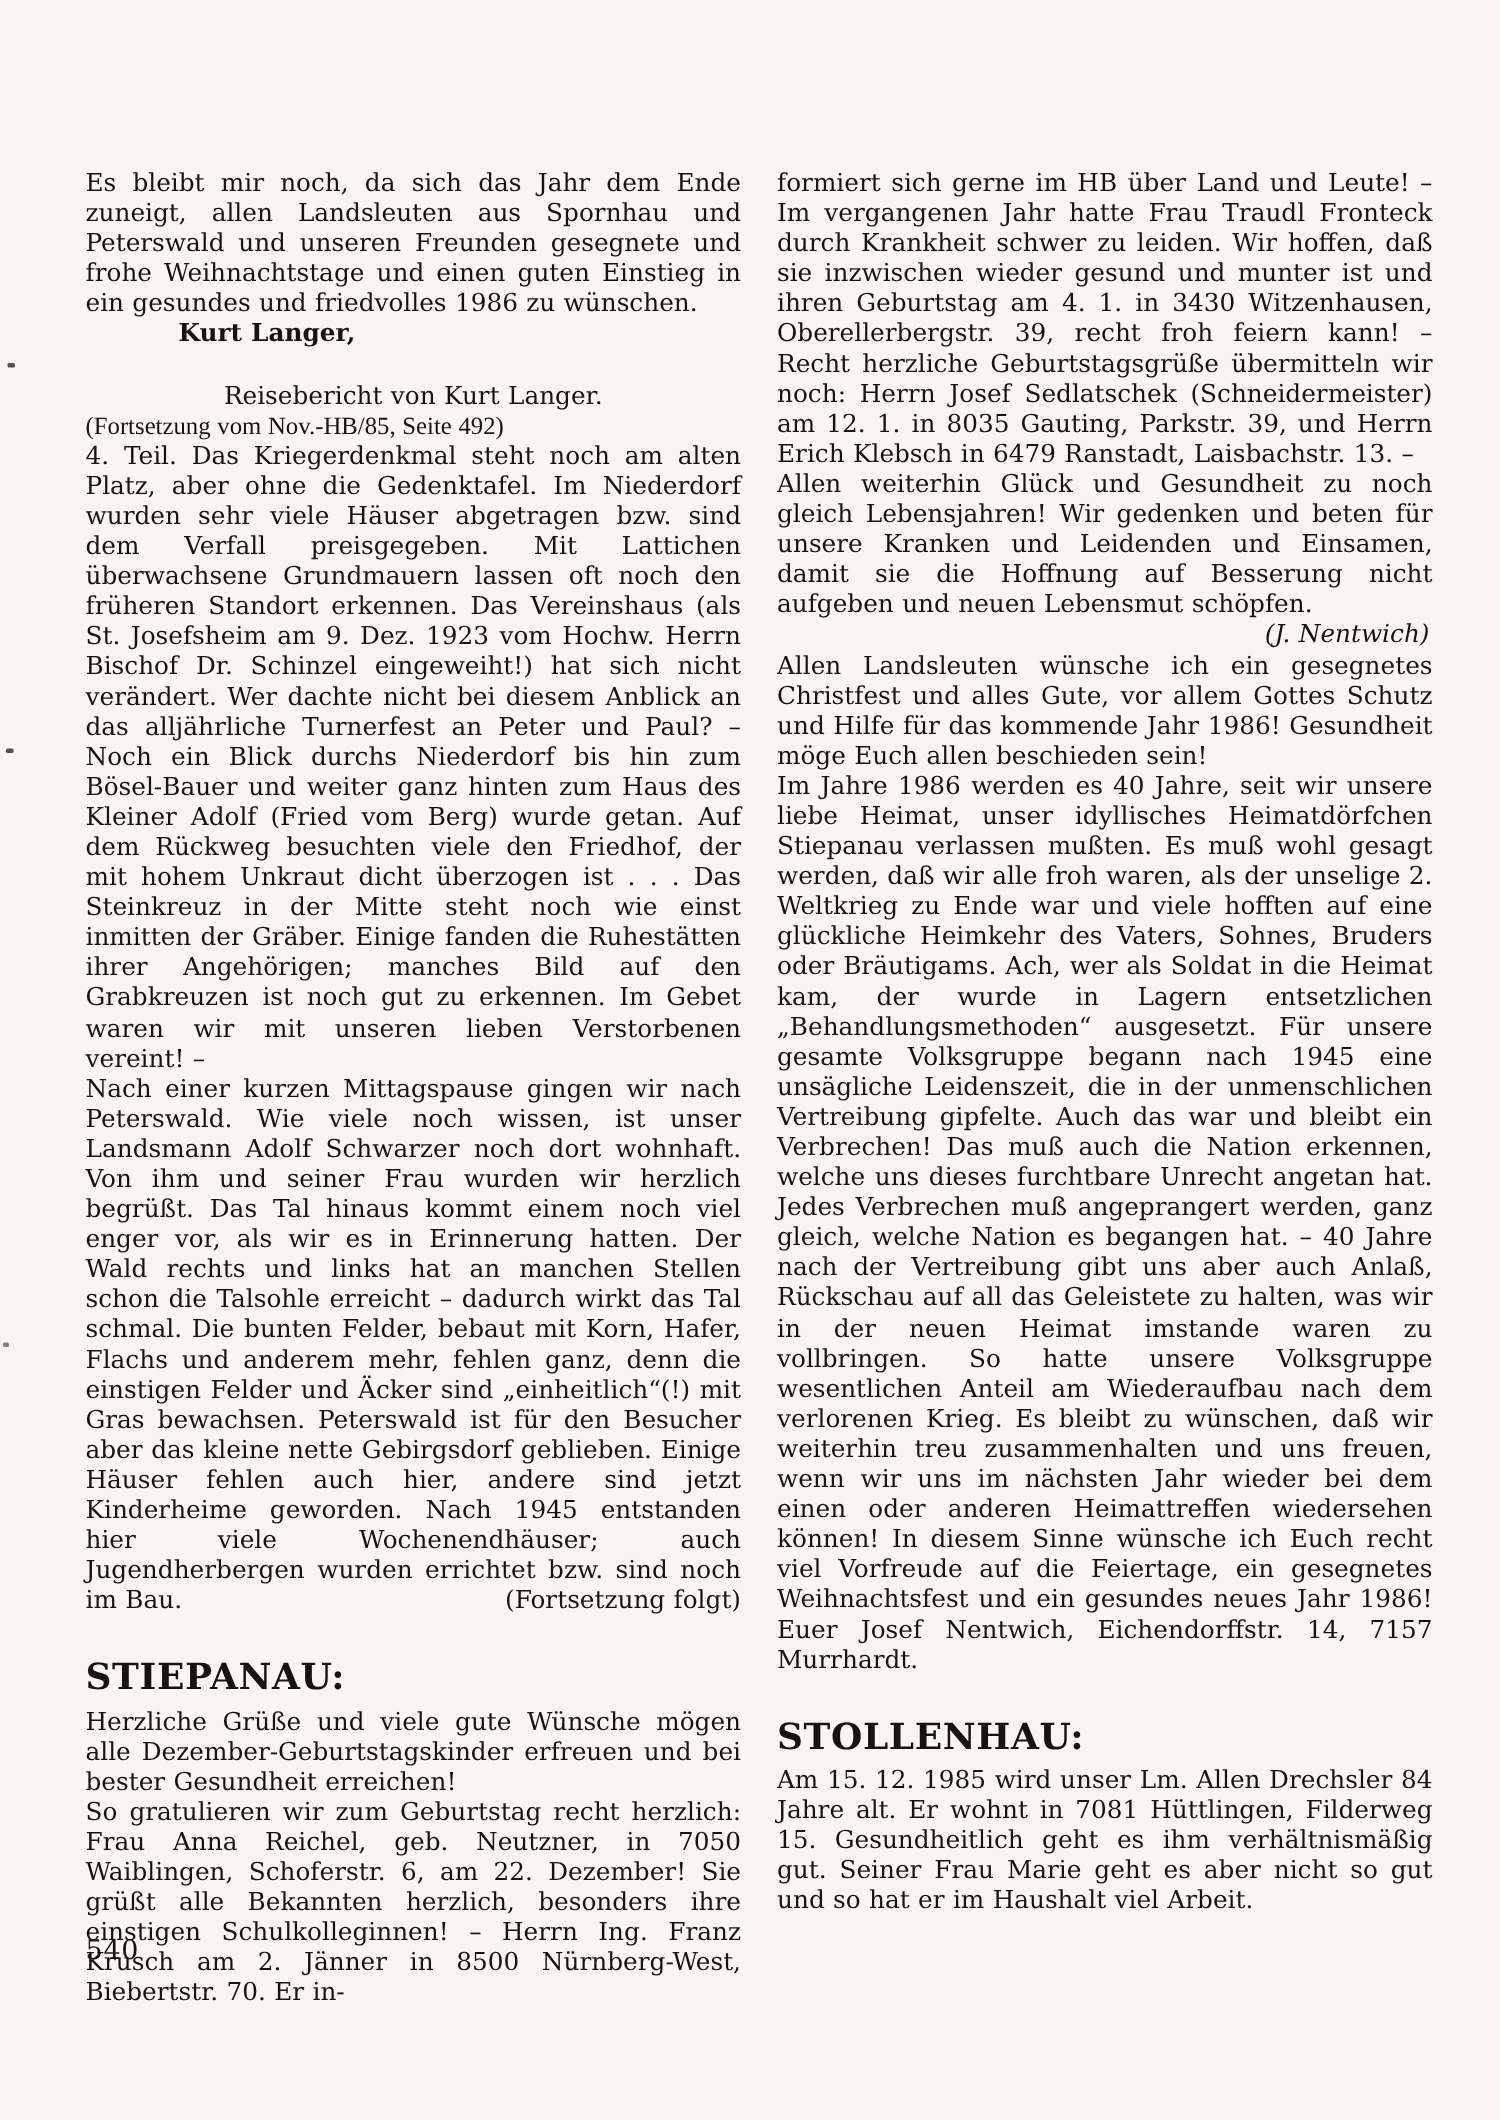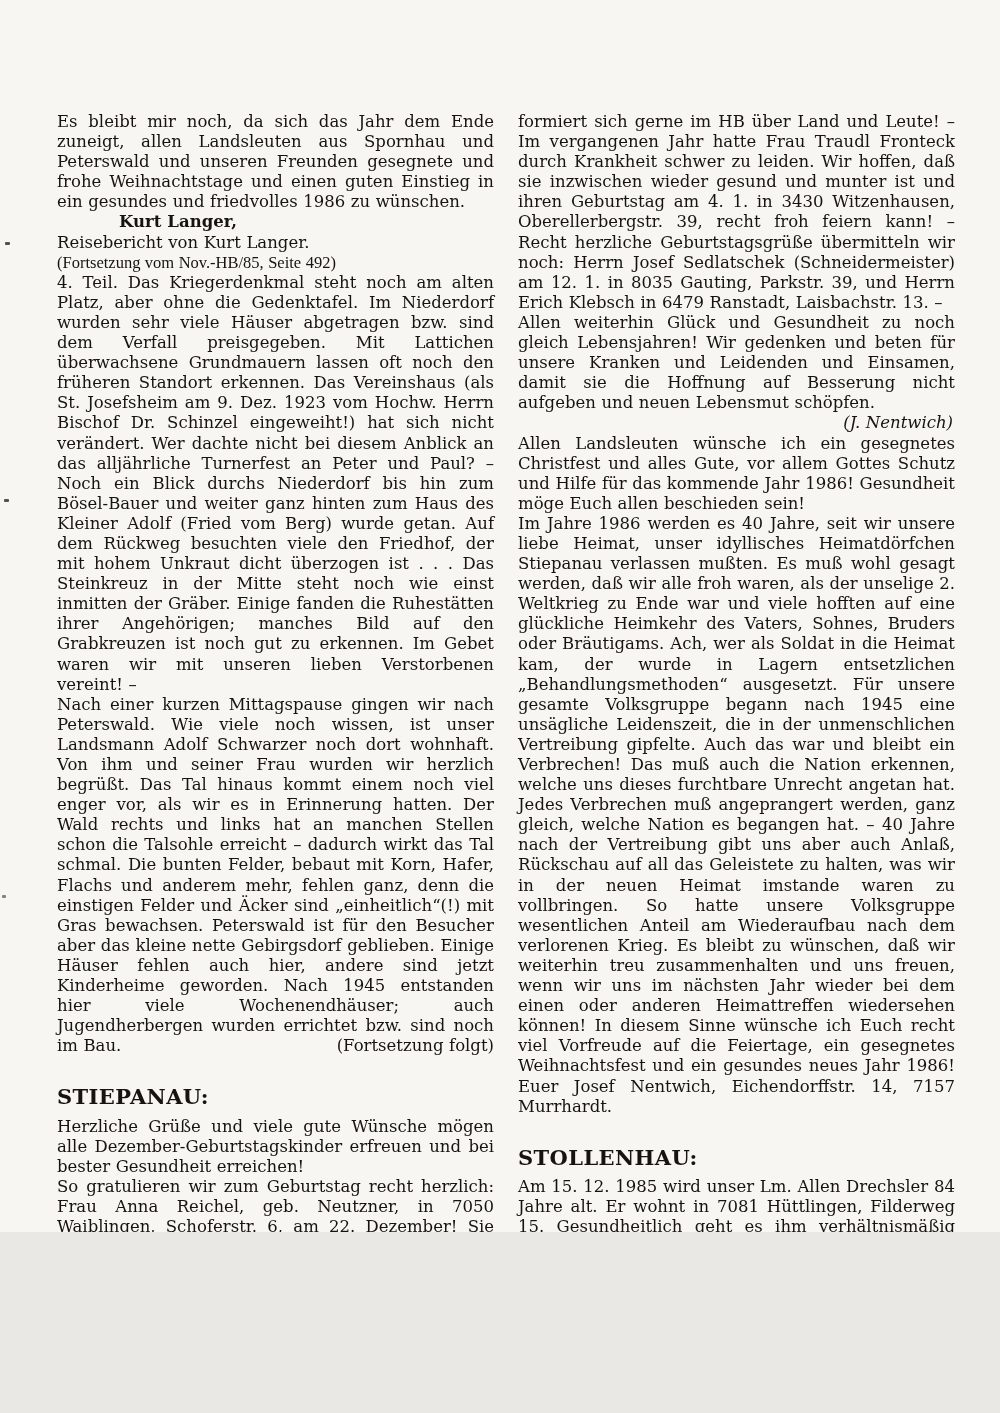--- a/index.html
+++ b/index.html
@@ -5,7 +5,7 @@
   html,body{margin:0;padding:0;background:#e9e8e4;}
   .page{
     position:relative;
-    width:1000px;height:1232px;
+    width:1000px;height:1413px;
     margin:0 auto;
     background:#f7f6f2;
     font-family:"DejaVu Serif", serif;

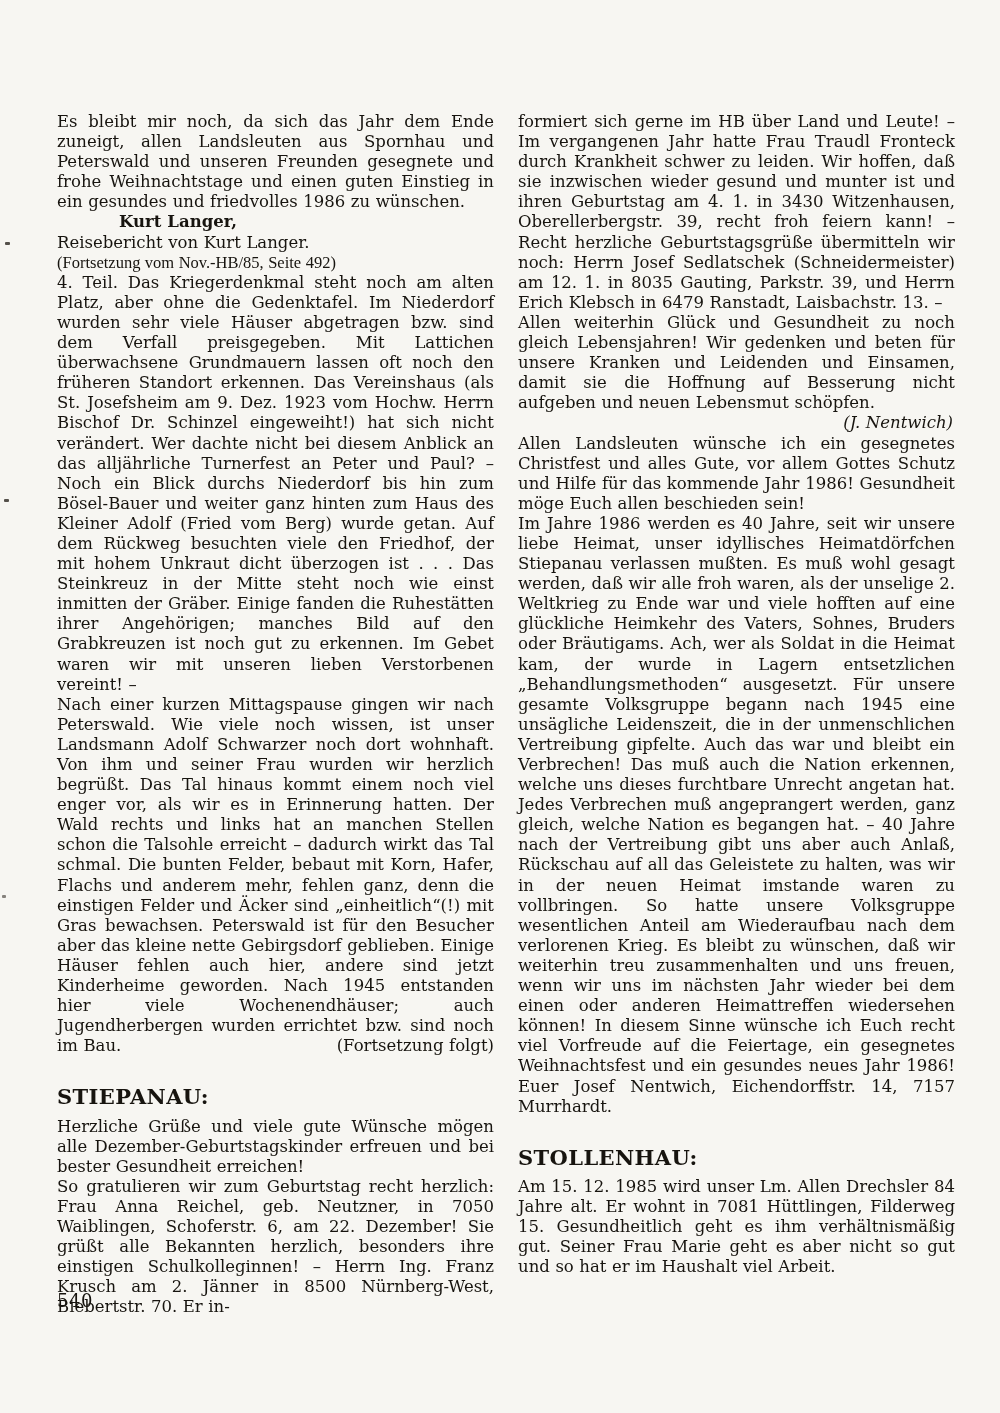--- a/index.html
+++ b/index.html
@@ -25,7 +25,7 @@
   b{font-weight:normal;}
   .sig-line{padding-left:62px;text-align:left;}
   .sig-name{font-weight:bold;}
-  .report-head{text-align:left;}
+  .report-head{margin-top:21px;text-align:center;}
   .report-sub{text-align:left;font-family:Liberation Serif, serif;}
   .section-heading{
     font-size:21px;font-weight:bold;

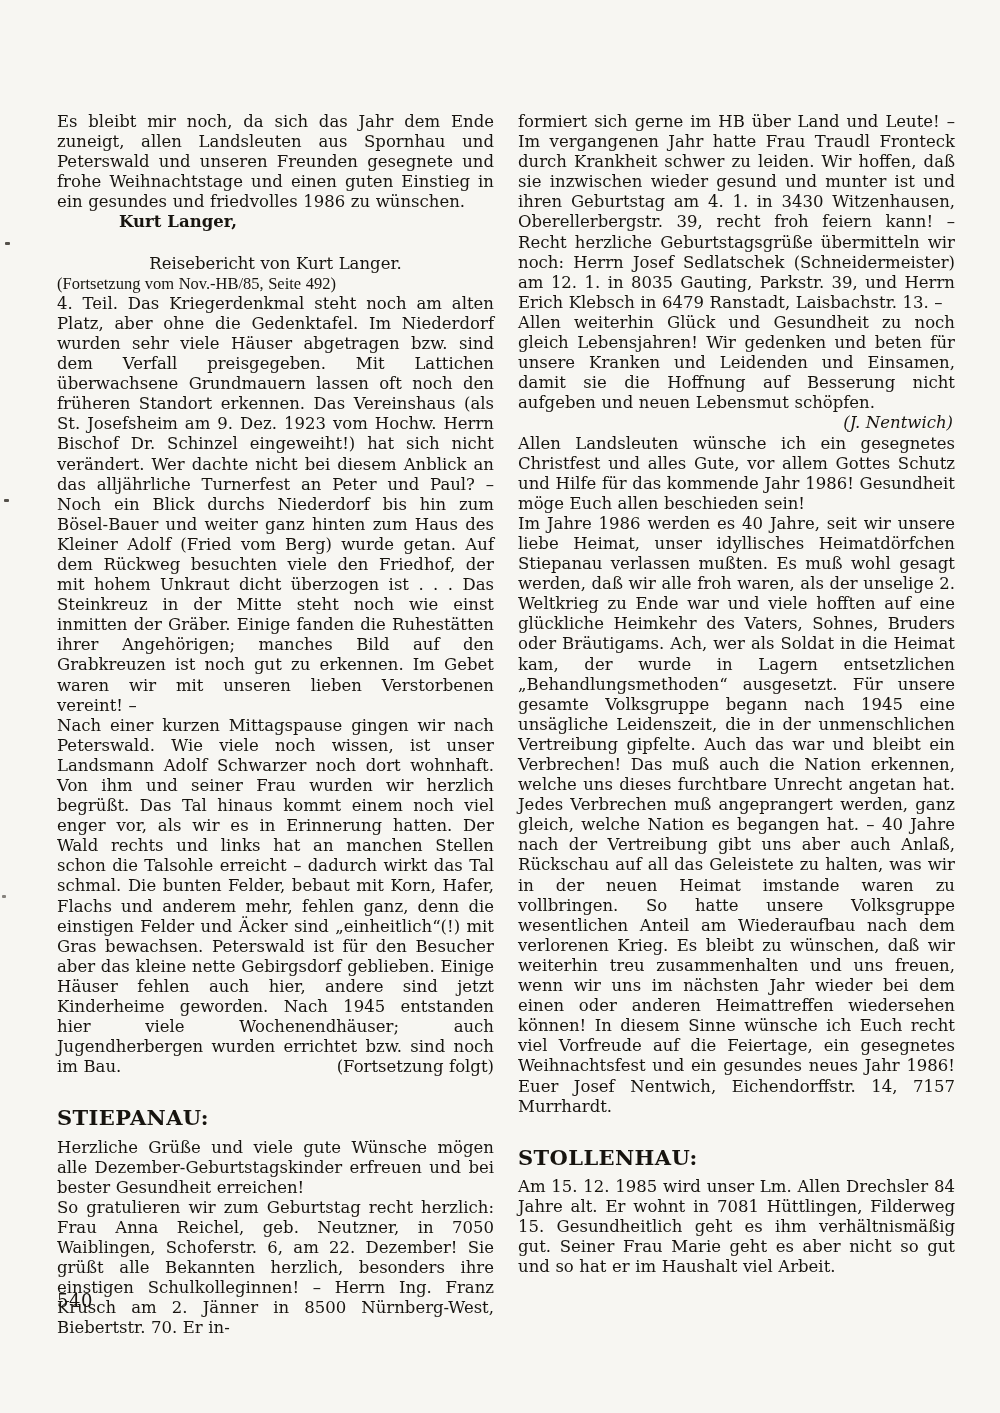--- a/index.html
+++ b/index.html
@@ -28,7 +28,7 @@
   .report-head{margin-top:21px;text-align:center;}
   .report-sub{text-align:left;font-family:Liberation Serif, serif;}
   .section-heading{
-    font-size:21px;font-weight:bold;
+    font-size:24px;font-weight:bold;
     letter-spacing:0.4px;
     margin:31px 0 9px 0;
     text-align:left;

